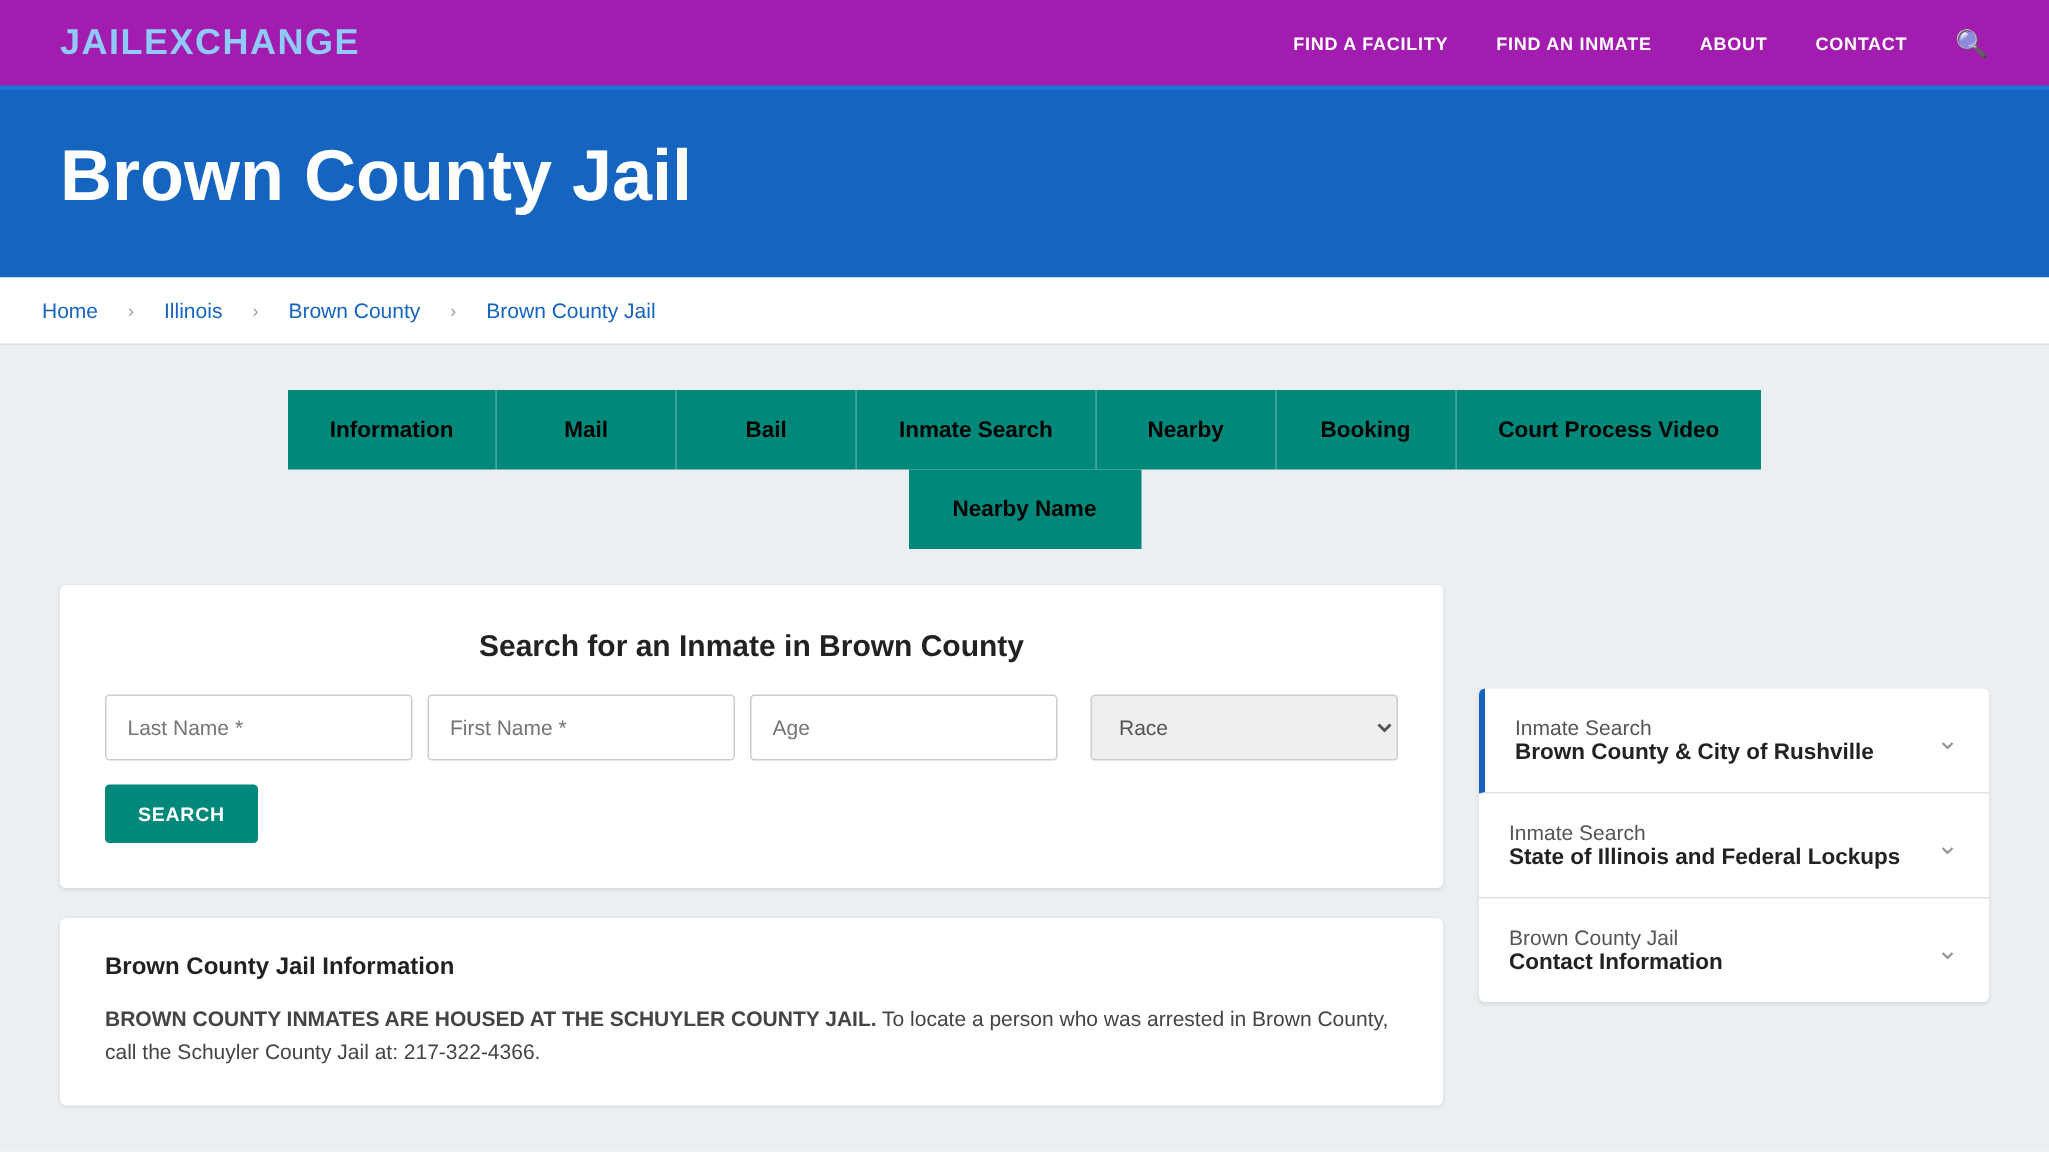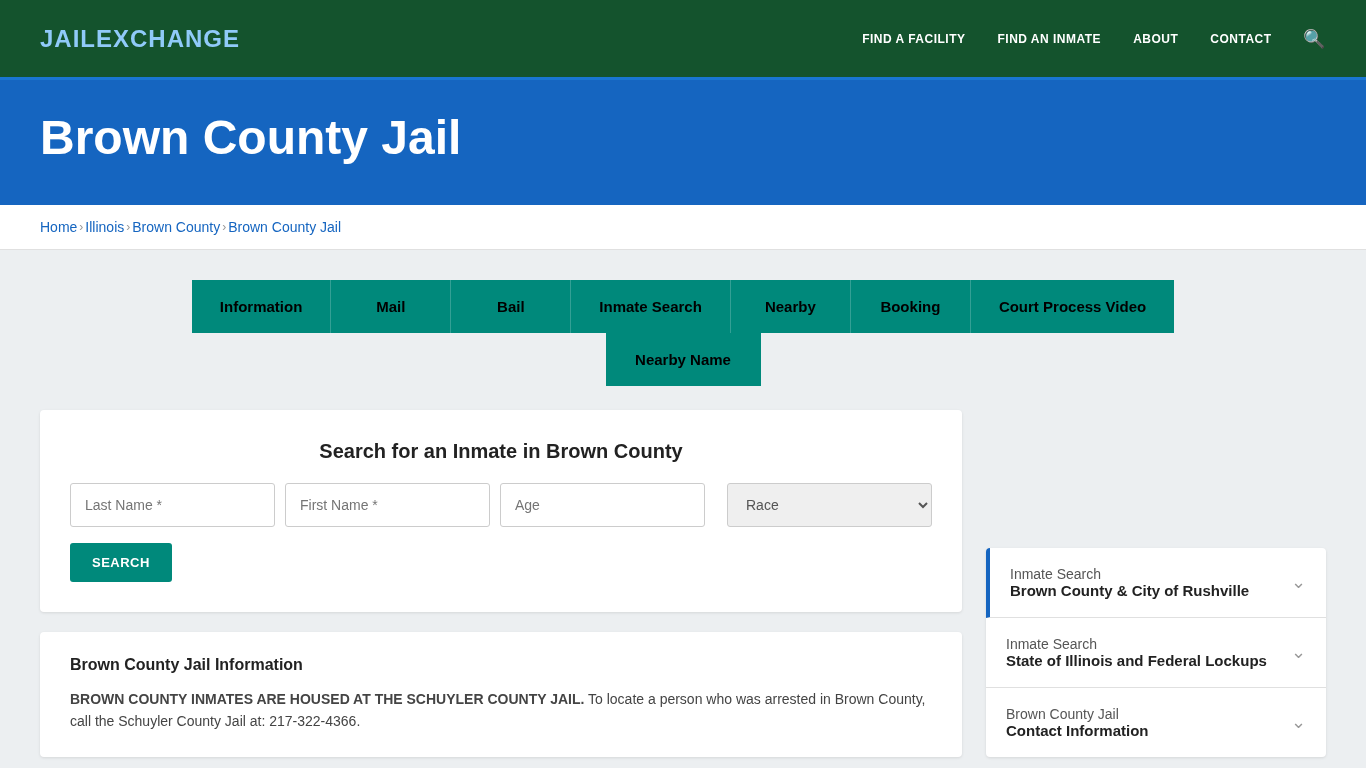--- a/index.html
+++ b/index.html
@@ -7,12 +7,12 @@
 
     
     .header {
-      background: #14532d;
+      background: #a21caf;
       display: flex;
       align-items: center;
       justify-content: space-between;
       padding: 0 40px;
-      height: 80px;
+      height: 60px;
       border-bottom: 3px solid #1976d2;
     }
     .logo {

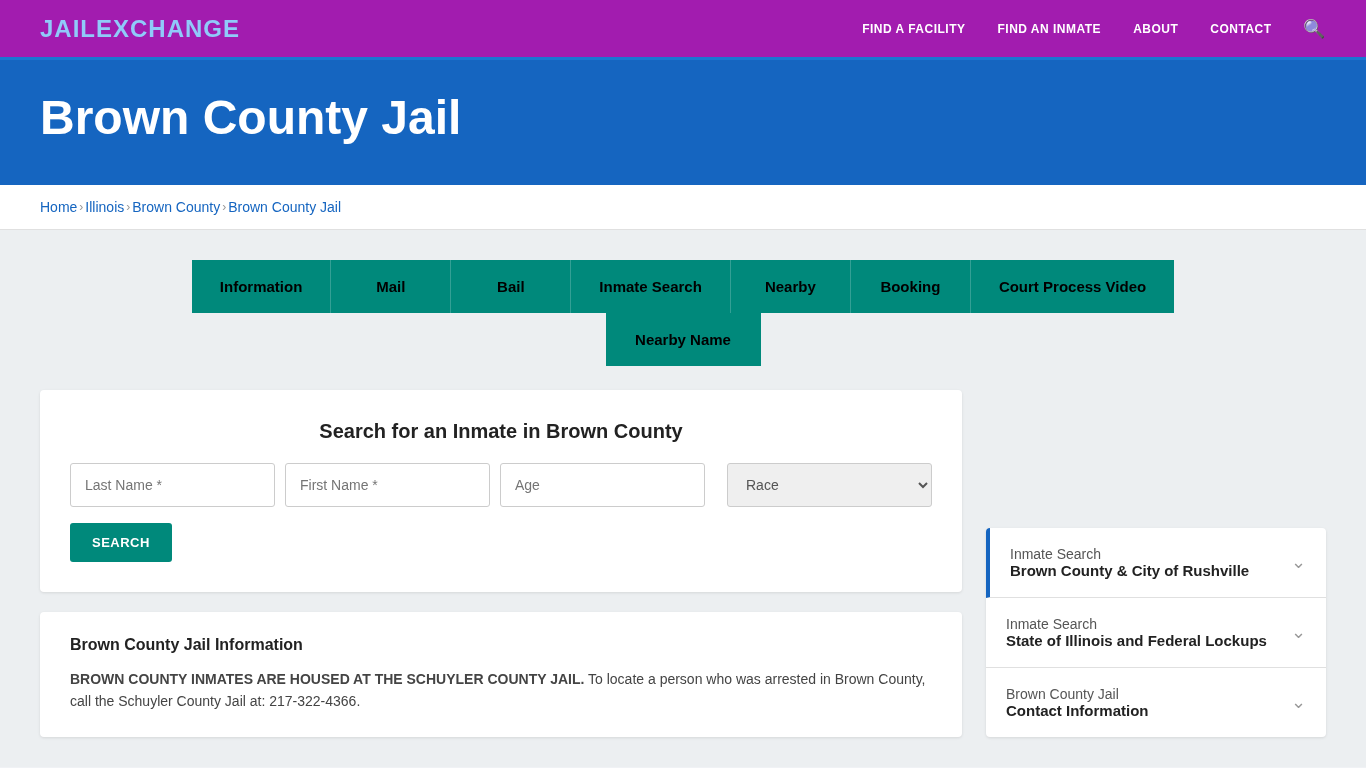--- a/index.html
+++ b/index.html
@@ -57,11 +57,11 @@
     
     .breadcrumb {
       background: white;
-      padding: 14px 40px;
+      padding: 14px 28px;
       border-bottom: 1px solid #e0e0e0;
       display: flex;
       align-items: center;
-      gap: 2px;
+      gap: 20px;
       font-size: 14px;
     }
     .breadcrumb a {

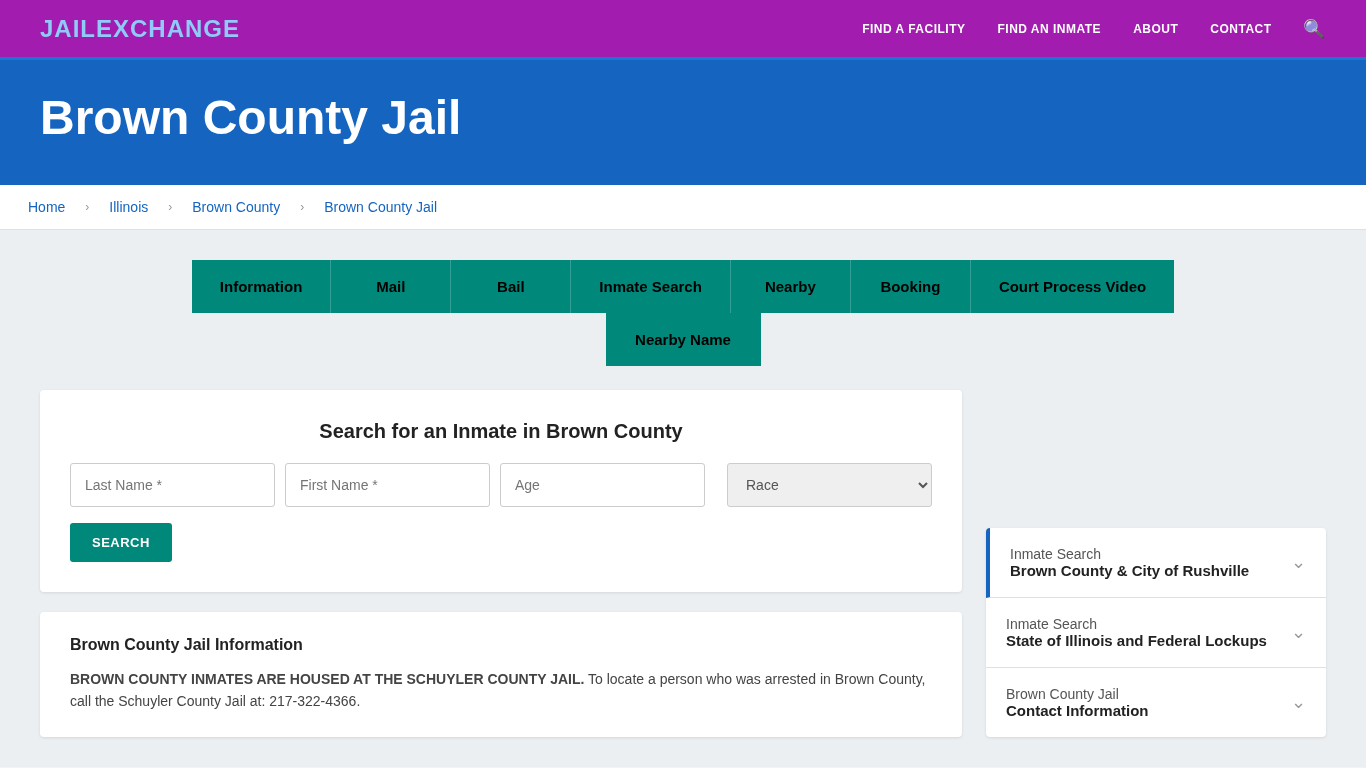--- a/index.html
+++ b/index.html
@@ -107,7 +107,7 @@
     .main-layout {
       display: flex;
       gap: 24px;
-      align-items: flex-end;
+      align-items: center;
     }
 
     

